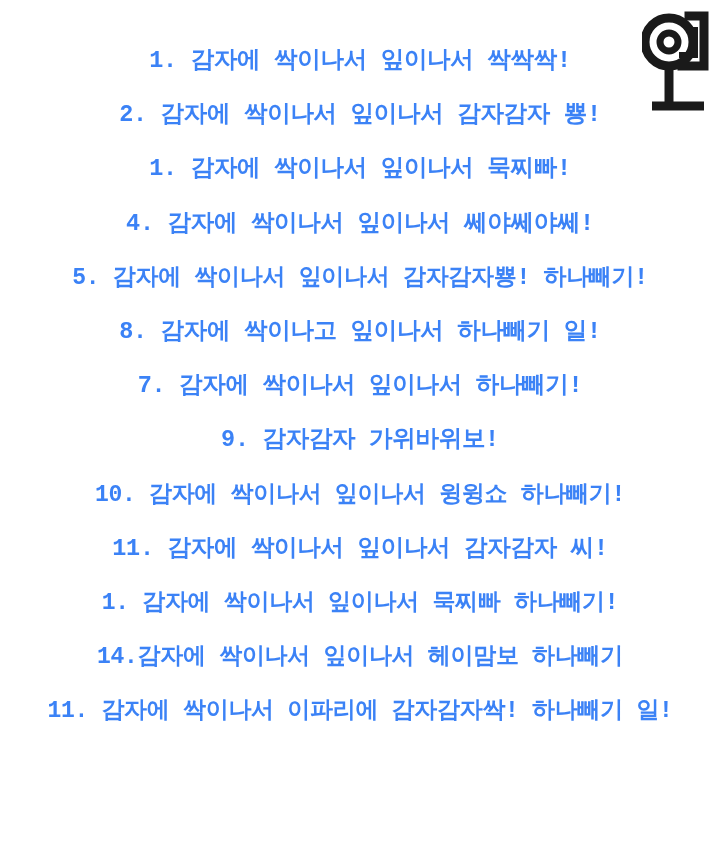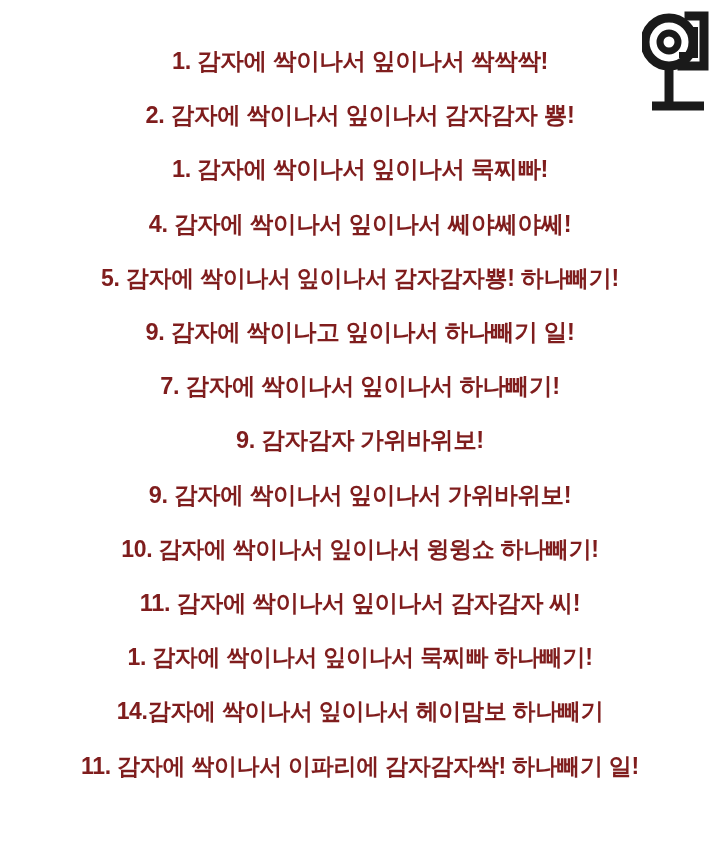--- a/index.html
+++ b/index.html
@@ -53,12 +53,13 @@
   .line {
     width: 100%;
     text-align: center;
-    color: #7f1d1d;
+    color: #3b82f6;
     font-size: 23.5px;
     line-height: 54.2px;
     font-weight: 700;
     letter-spacing: -0.3px;
     white-space: nowrap;
+    font-family: Liberation Mono, monospace;
   }
   .line.wide {
     font-size: 23px;

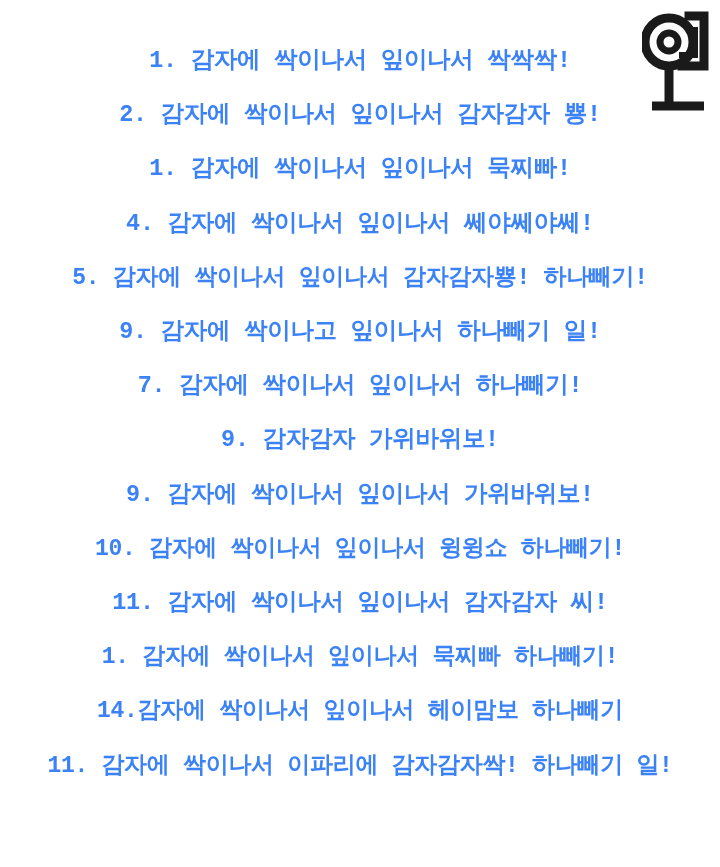--- a/index.html
+++ b/index.html
@@ -89,7 +89,7 @@
     <div class="line">1. 감자에 싹이나서 잎이나서 묵찌빠!</div>
     <div class="line">4. 감자에 싹이나서 잎이나서 쎄야쎄야쎄!</div>
     <div class="line wide">5. 감자에 싹이나서 잎이나서 감자감자뿅! 하나빼기!</div>
-    <div class="line">9. 감자에 싹이나고 잎이나서 하나빼기 일!</div>
+    <div class="line">8. 감자에 싹이나고 잎이나서 하나빼기 일!</div>
     <div class="line">7. 감자에 싹이나서 잎이나서 하나빼기!</div>
     <div class="line">9. 감자감자 가위바위보!</div>
     <div class="line">9. 감자에 싹이나서 잎이나서 가위바위보!</div>

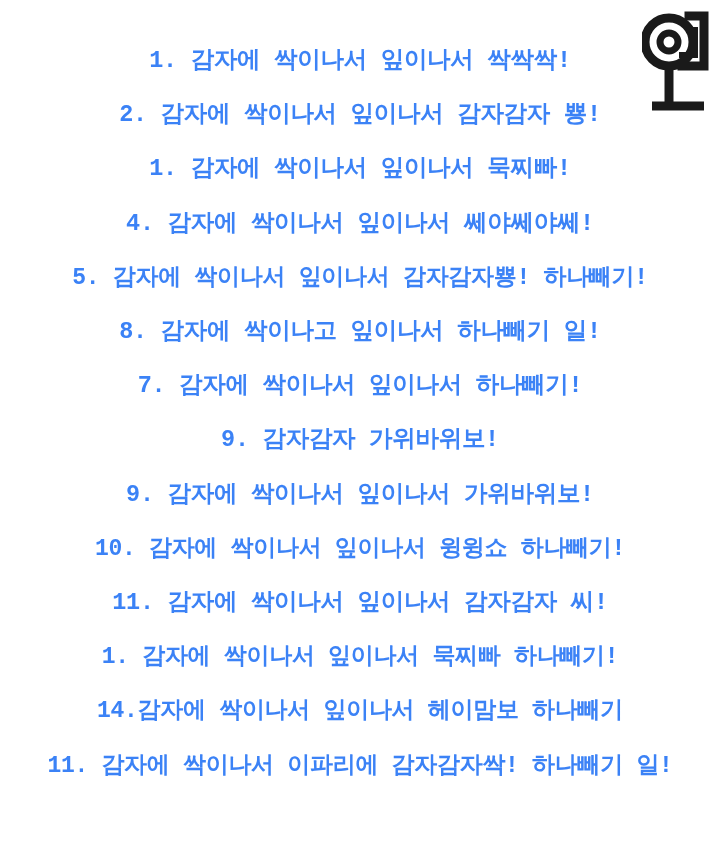--- a/index.html
+++ b/index.html
@@ -92,7 +92,6 @@
     <div class="line">8. 감자에 싹이나고 잎이나서 하나빼기 일!</div>
     <div class="line">7. 감자에 싹이나서 잎이나서 하나빼기!</div>
     <div class="line">9. 감자감자 가위바위보!</div>
-    <div class="line">9. 감자에 싹이나서 잎이나서 가위바위보!</div>
     <div class="line wide">10. 감자에 싹이나서 잎이나서 윙윙쇼 하나빼기!</div>
     <div class="line">11. 감자에 싹이나서 잎이나서 감자감자 씨!</div>
     <div class="line wide">1. 감자에 싹이나서 잎이나서 묵찌빠 하나빼기!</div>

